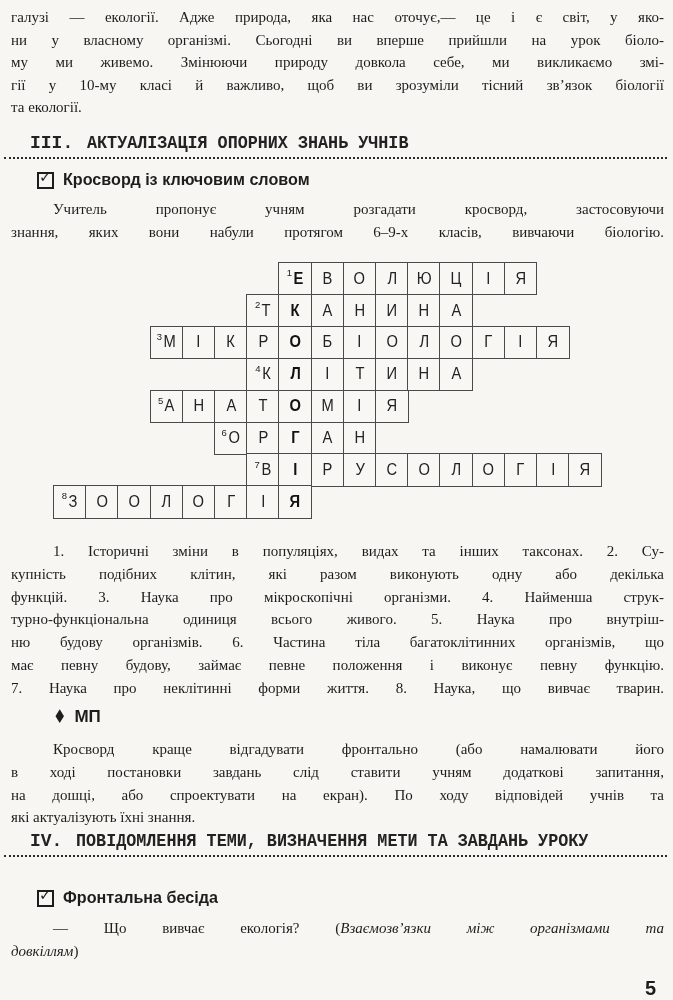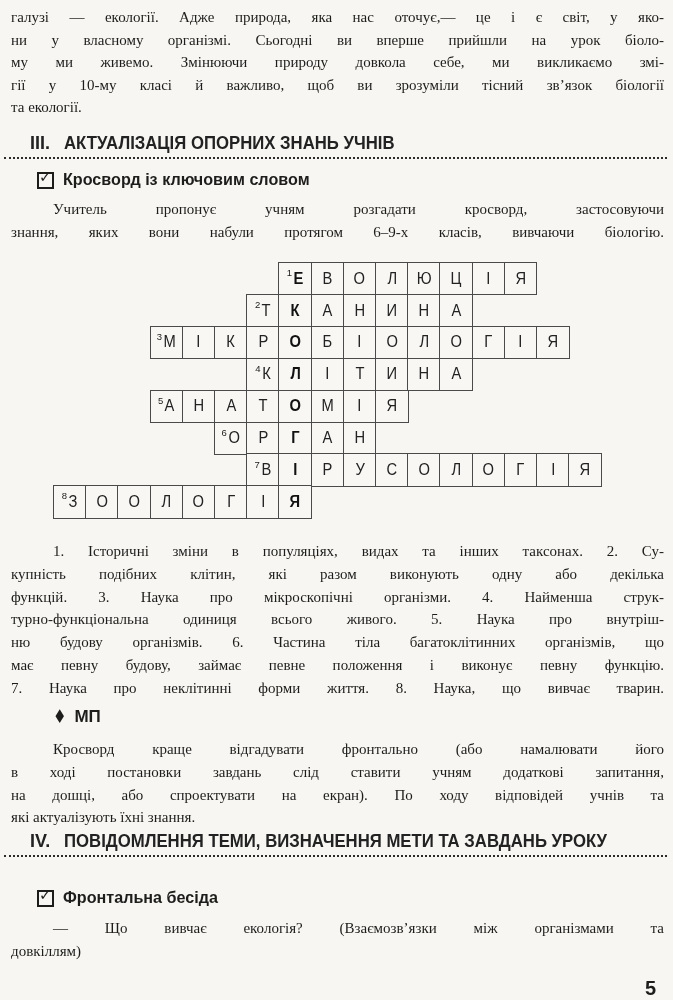--- a/index.html
+++ b/index.html
@@ -22,7 +22,7 @@
   
   .heading{left:4px;width:663px;}
   .h-row{display:flex;align-items:baseline;padding-left:26px;
-    font-family:Liberation Sans, sans-serif;font-weight:700;font-size:18px;line-height:21px;color:#222;}
+    font-family:Liberation Mono, monospace;font-weight:700;font-size:18px;line-height:21px;color:#222;}
   .h-num{margin-right:14px;}
   .h-title{display:inline-block;transform:scaleX(.93);transform-origin:0 60%;white-space:nowrap;}
   .dotted{border-bottom:2px dotted #2b2b2b;height:0;margin-top:3px;}

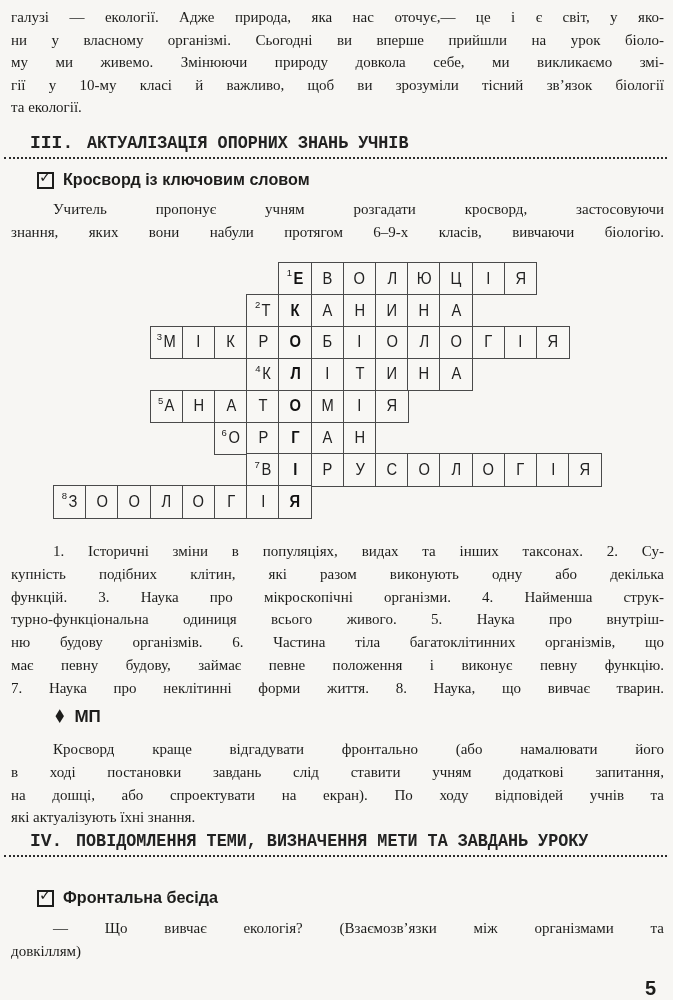--- a/index.html
+++ b/index.html
@@ -18,7 +18,7 @@
   .tline{text-align:justify;text-align-last:auto;white-space:normal;}
   .tline.j{text-align-last:justify;}
   .tline.ind{text-indent:42px;}
-  .it{}
+  .it{font-style:italic;}
   
   .heading{left:4px;width:663px;}
   .h-row{display:flex;align-items:baseline;padding-left:26px;

